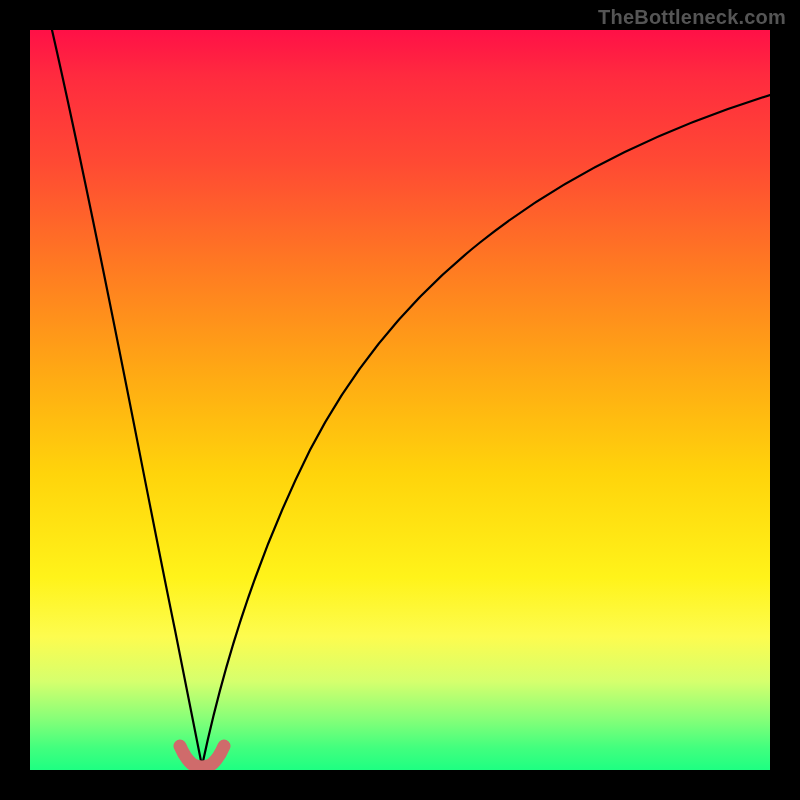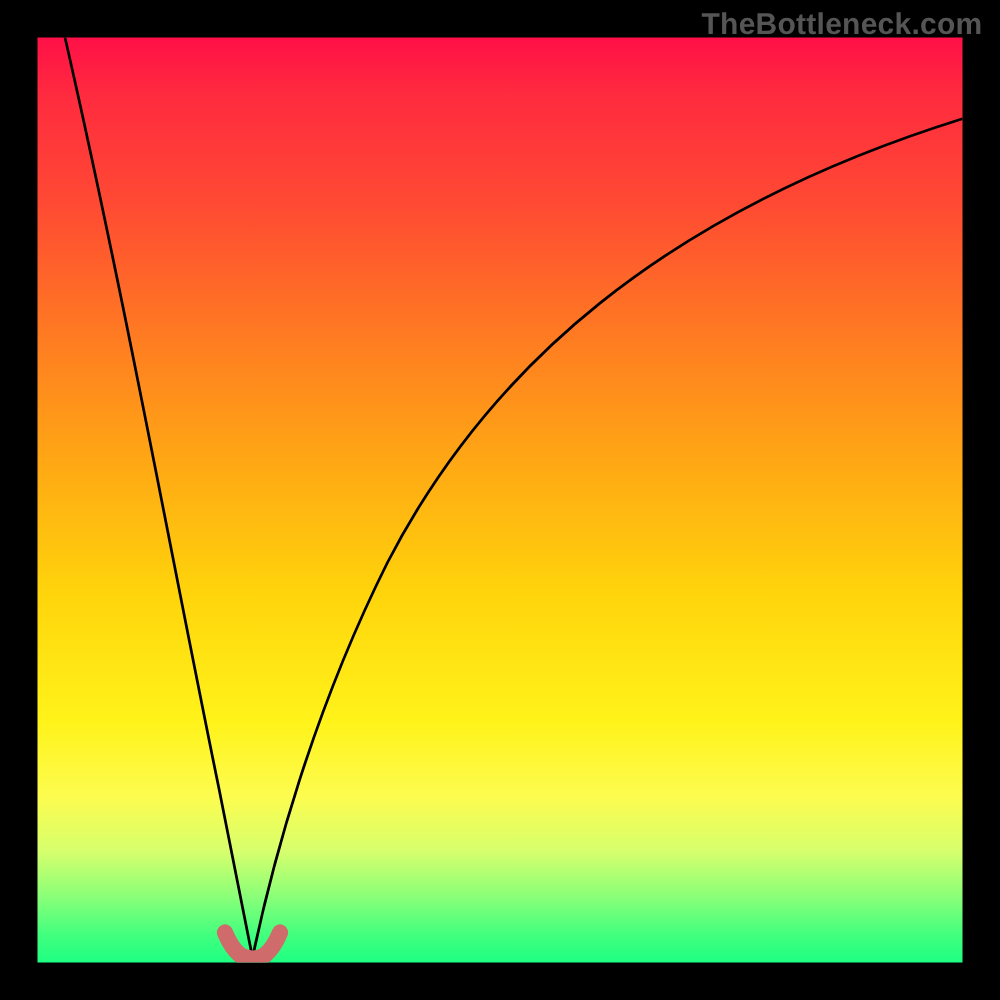--- a/index.html
+++ b/index.html
@@ -15,7 +15,7 @@
     top: 6px;
     right: 14px;
     font-family: Arial, Helvetica, sans-serif;
-    font-size: 24px;
+    font-size: 20px;
     font-weight: 600;
     color: #555;
     letter-spacing: 0.2px;

